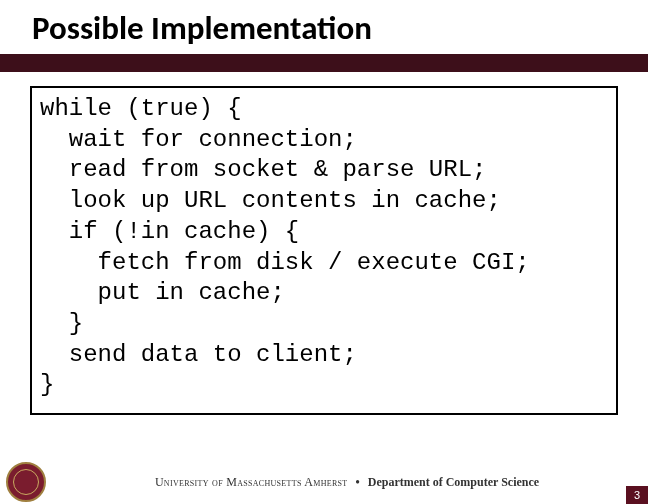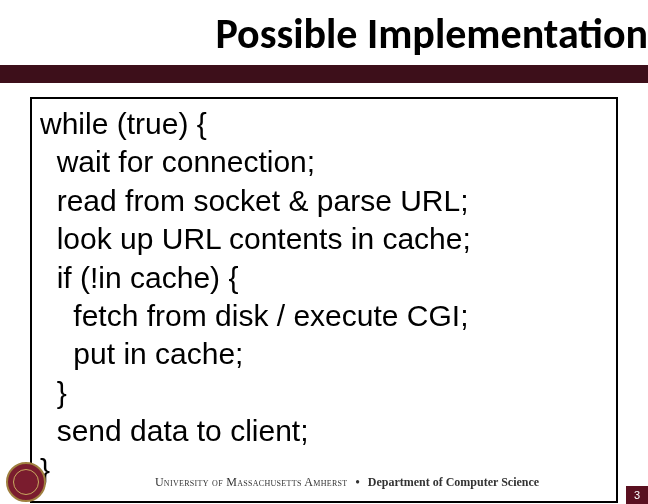--- a/index.html
+++ b/index.html
@@ -15,10 +15,9 @@
     padding: 8px 0 6px 32px;
   }
   .title {
-    font-size: 42px;
+    font-size: 33px;
     font-weight: bold;
     color: #000;
-    text-align: right;
   }
   .maroon-bar {
     background: #3d0f1a;

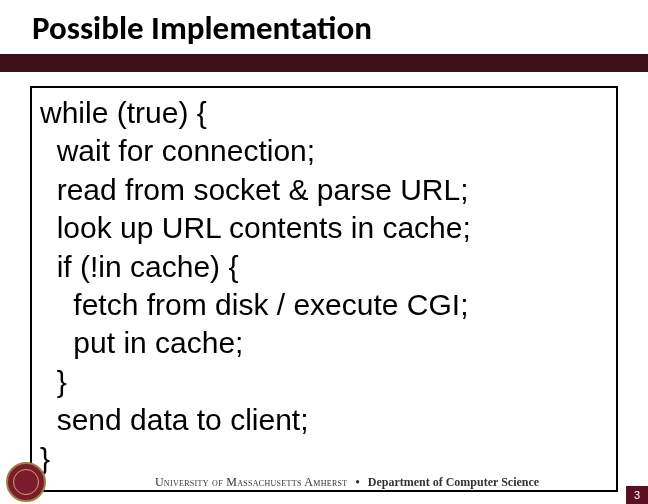--- a/index.html
+++ b/index.html
@@ -30,8 +30,8 @@
   .code-box {
     border: 2px solid #000;
     padding: 6px 8px 12px 8px;
-    font-family: Liberation Sans, sans-serif;
-    font-size: 30px;
+    font-family: Liberation Mono, monospace;
+    font-size: 24px;
     line-height: 1.28;
     color: #000;
     white-space: pre;

